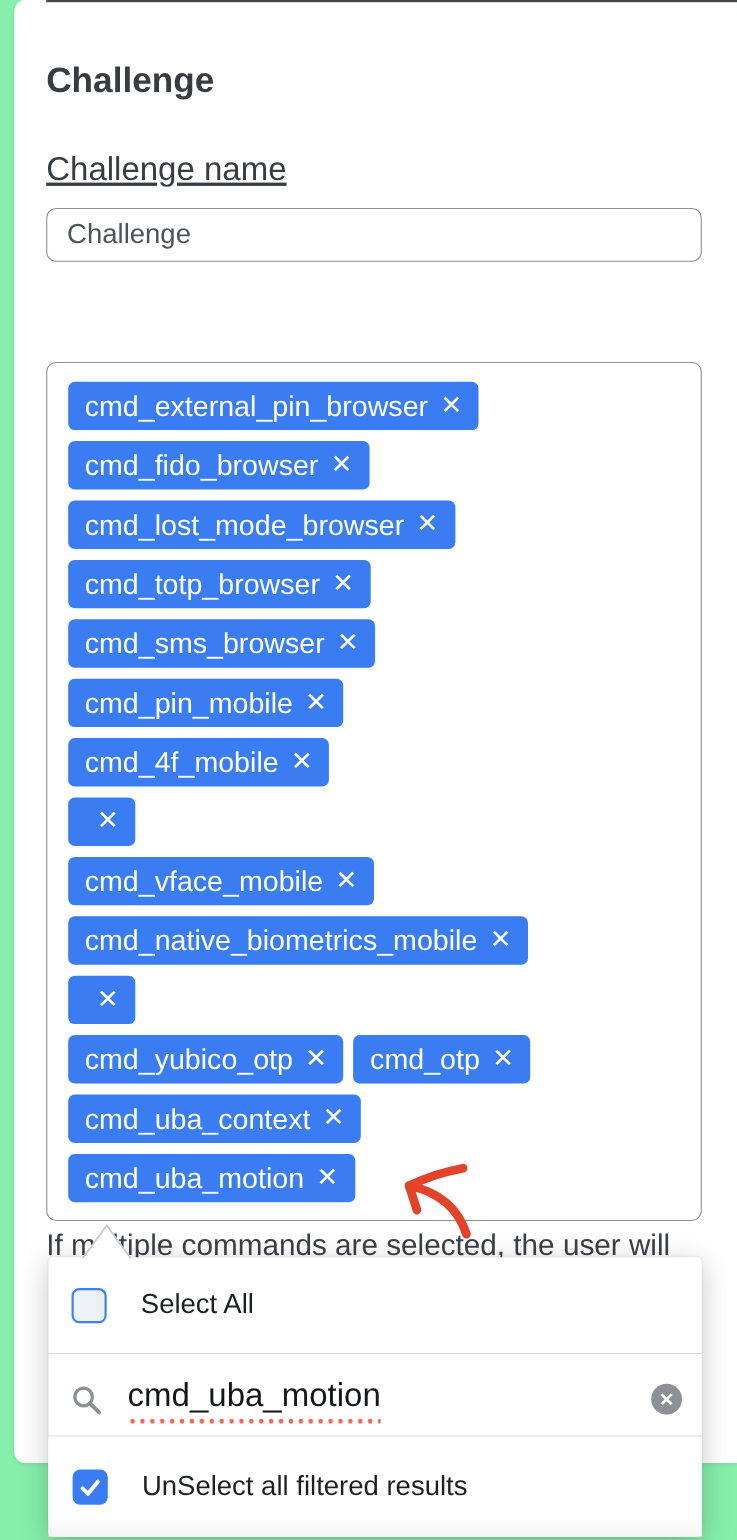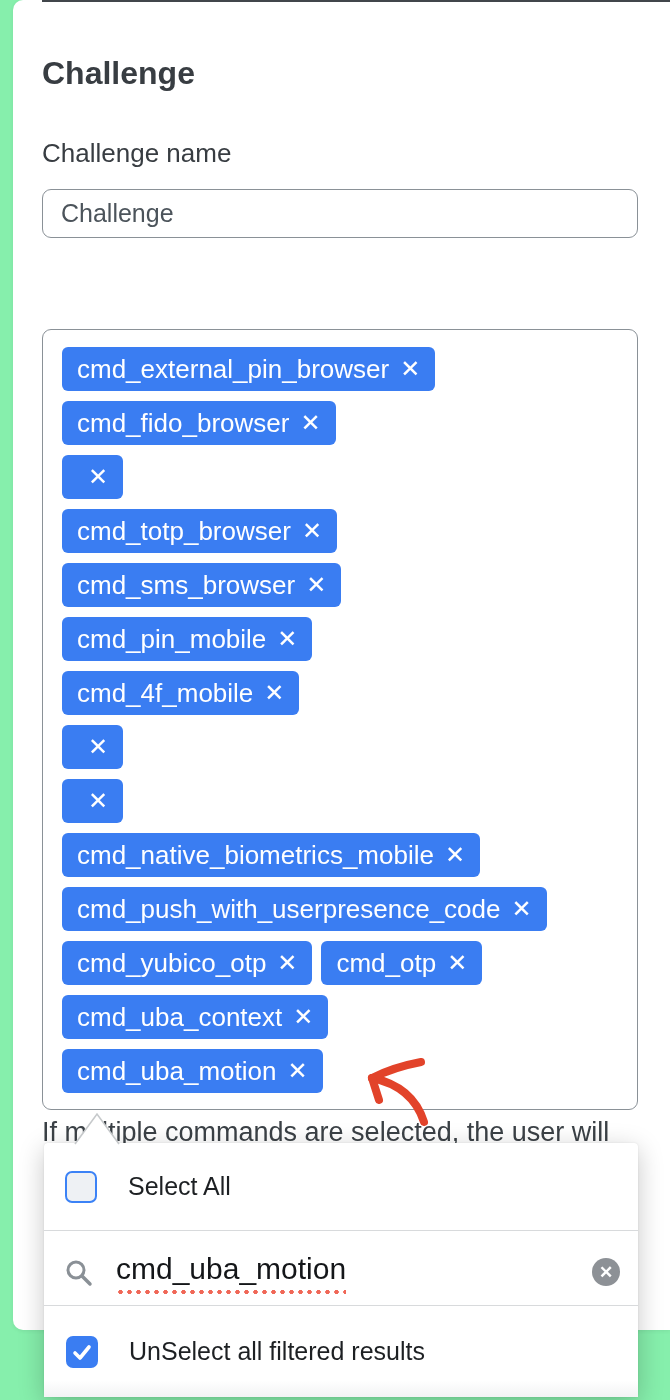--- a/index.html
+++ b/index.html
@@ -17,7 +17,7 @@
   .page-title{
     position:absolute;left:42px;top:34px;font-size:32px;font-weight:700;color:#383d42;
   }
-  .field-label{position:absolute;left:42px;font-size:26px;color:#383d42;}
+  .field-label{position:absolute;left:42px;font-size:30px;color:#383d42;text-decoration:underline;}
   .lbl-name{top:138px;}
   .lbl-commands{top:279px;}
   .text-input{

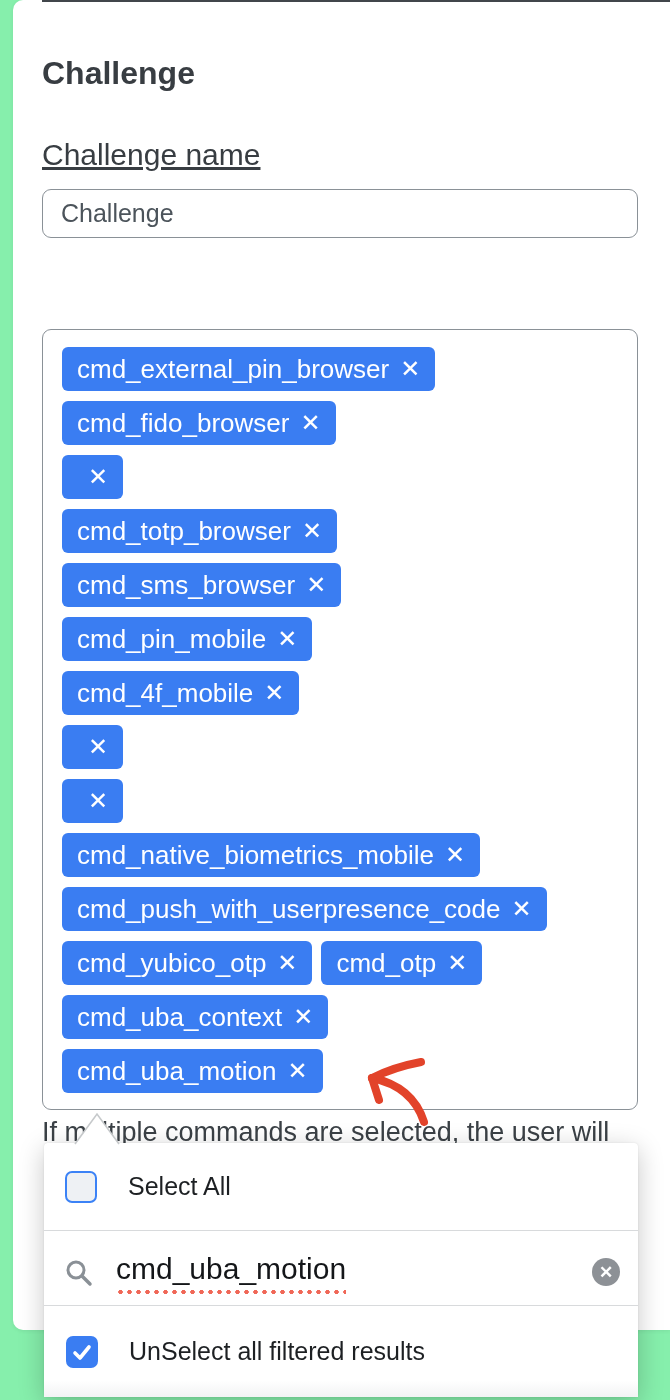--- a/index.html
+++ b/index.html
@@ -102,6 +102,7 @@
       </div>
       <div class="chip-row">
         <span class="chip">
+          <span>cmd_lost_mode_browser</span>
           <span class="chip-x">✕</span>
         </span>
       </div>

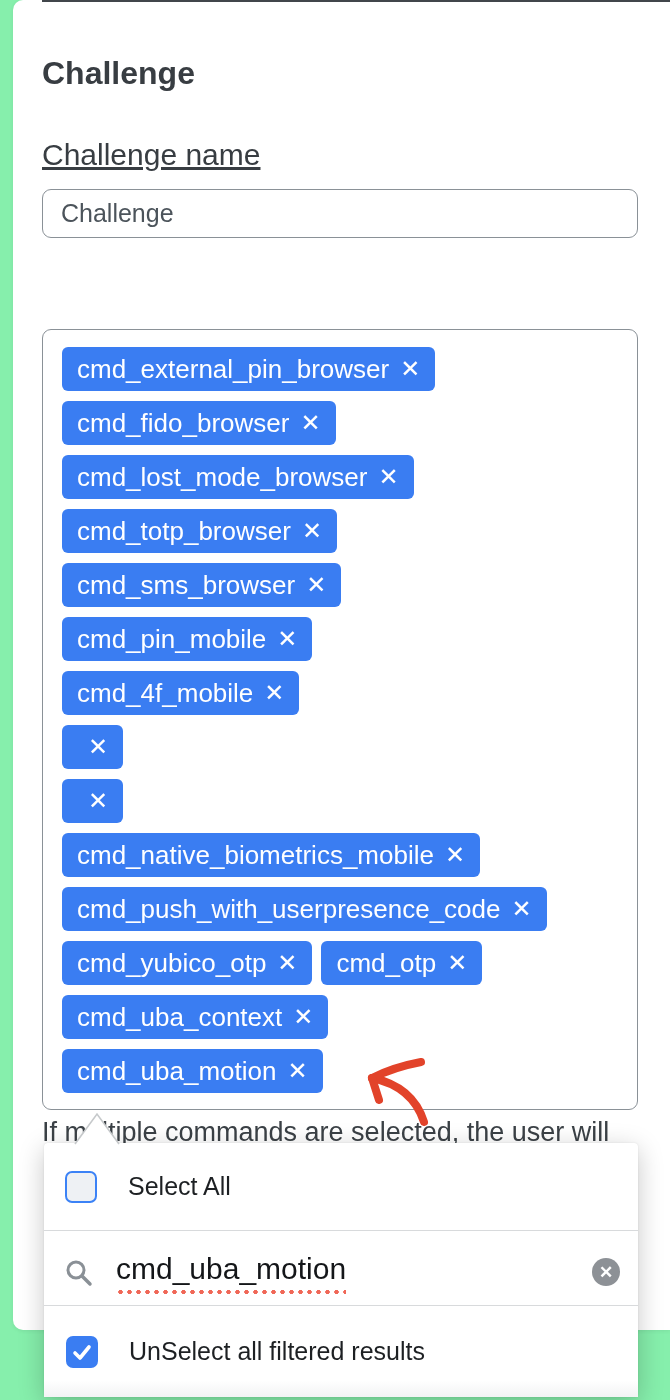--- a/index.html
+++ b/index.html
@@ -137,6 +137,7 @@
       </div>
       <div class="chip-row">
         <span class="chip">
+          <span>cmd_vface_mobile</span>
           <span class="chip-x">✕</span>
         </span>
       </div>

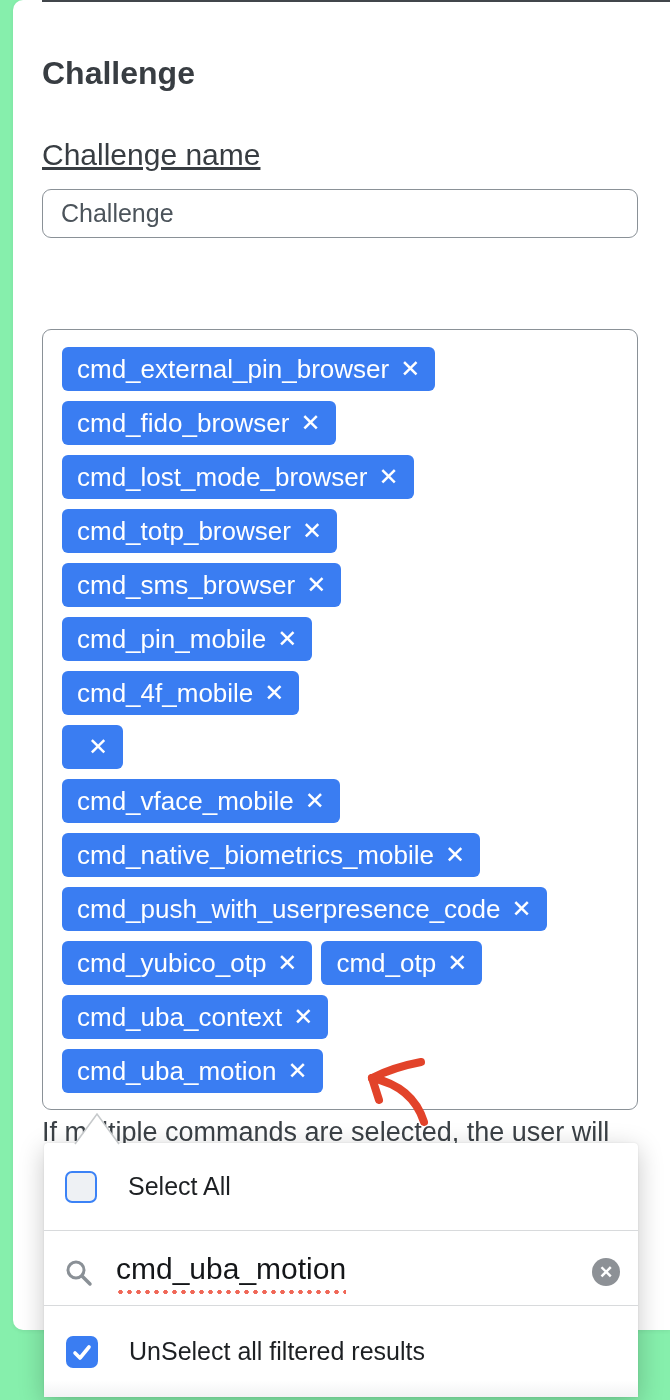--- a/index.html
+++ b/index.html
@@ -149,7 +149,6 @@
       </div>
       <div class="chip-row">
         <span class="chip">
-          <span>cmd_push_with_userpresence_code</span>
           <span class="chip-x">✕</span>
         </span>
       </div>

